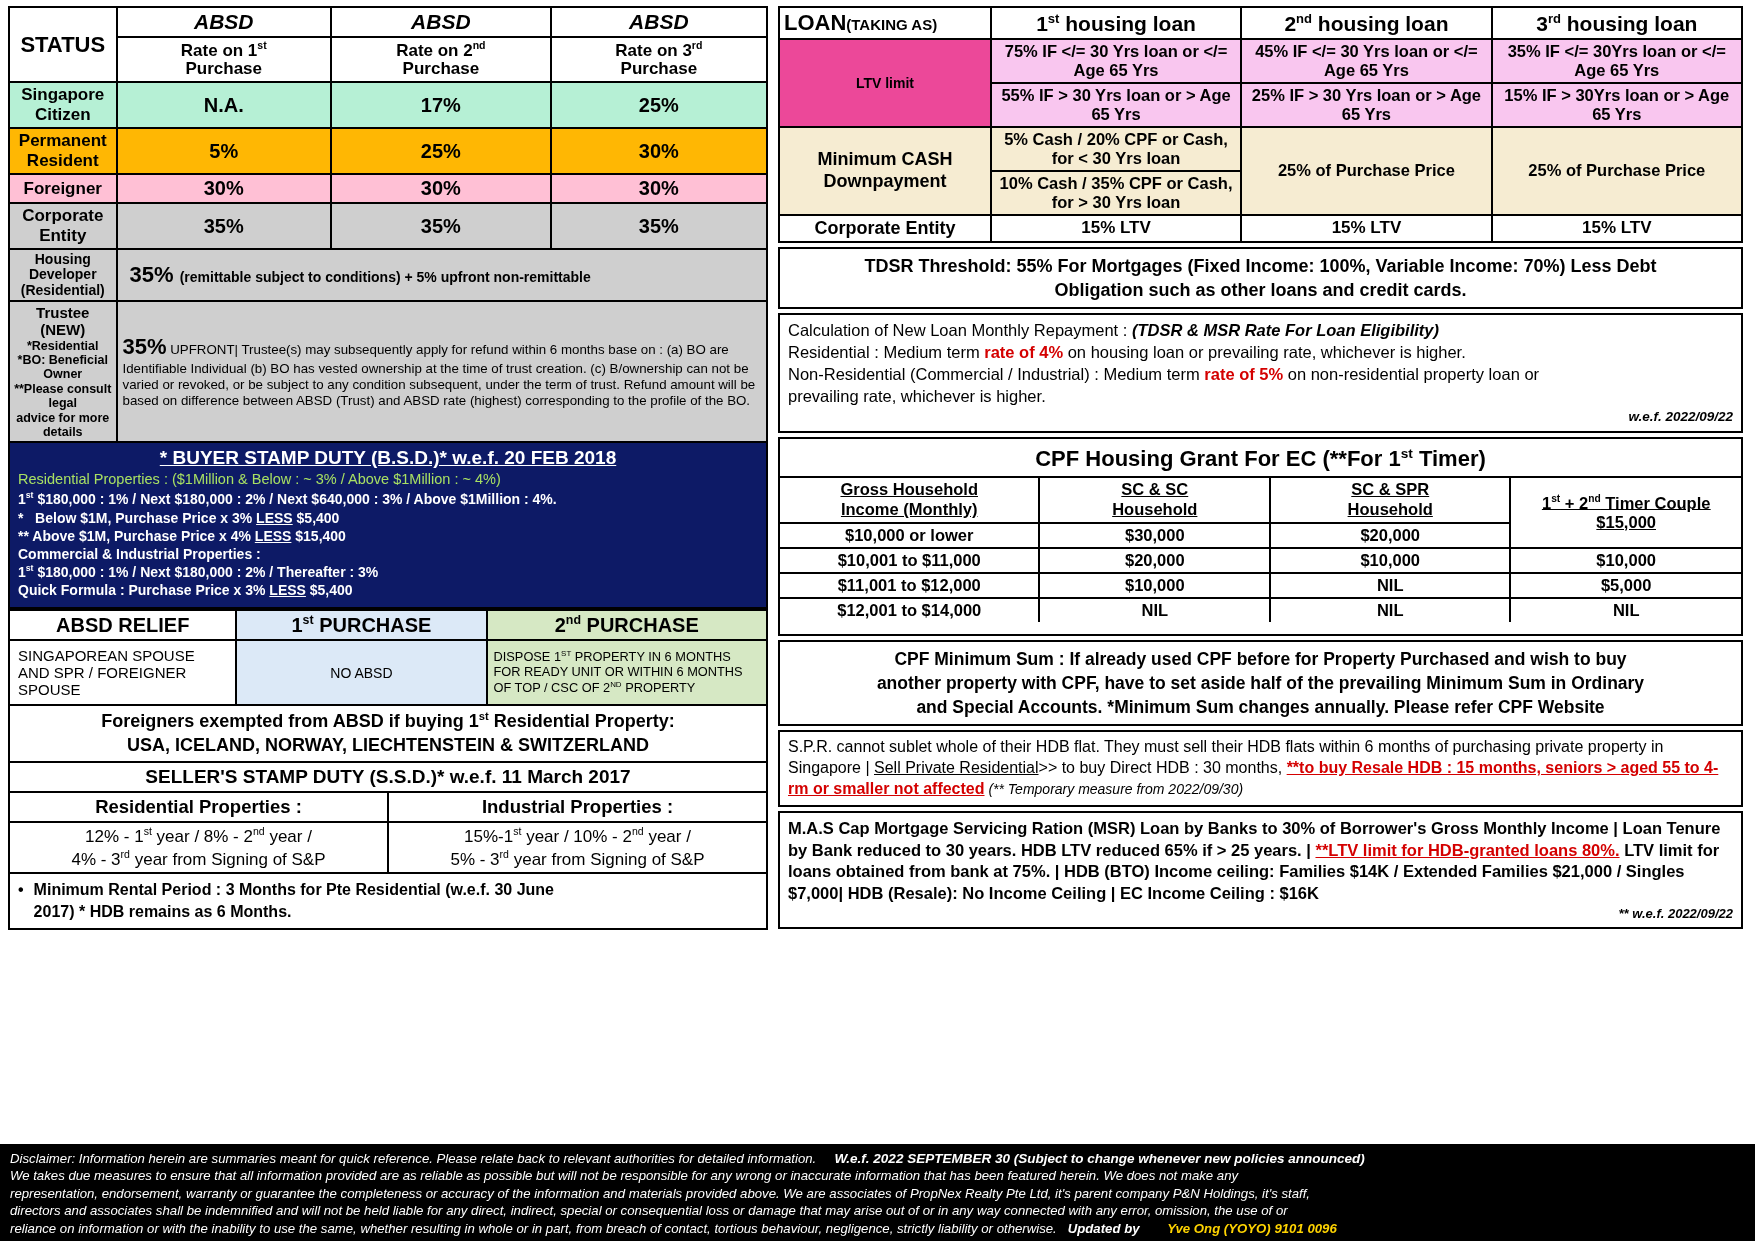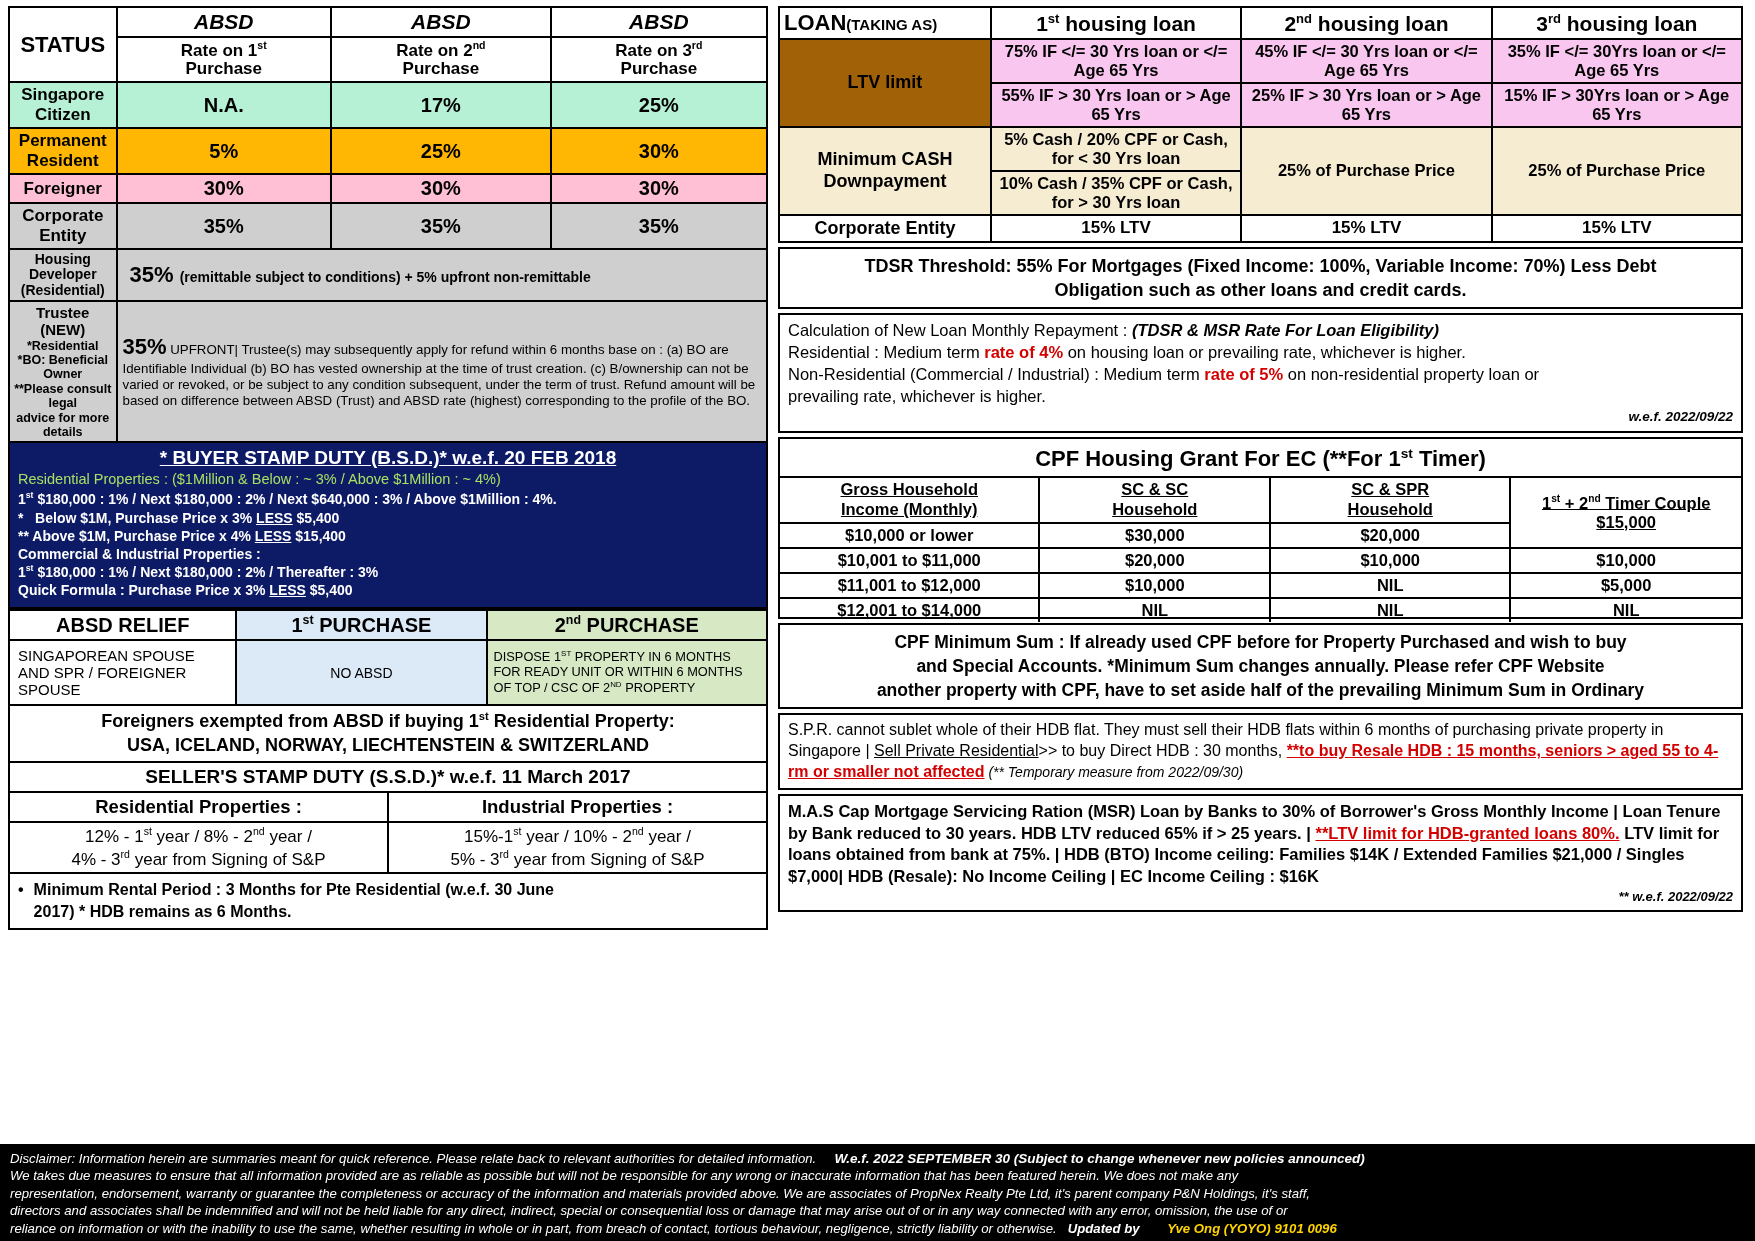--- a/index.html
+++ b/index.html
@@ -70,7 +70,7 @@
   .loan .h-loan{font-size:22px;font-weight:bold;text-align:left;padding-left:4px;}
   .loan .h-loan .sm{font-size:15px;font-weight:bold;margin-top:25px;}
   .loan .h-col{font-size:21px;font-weight:bold;}
-  .loan .ltv-lbl{background:#a16207;font-size:18px;font-weight:bold;text-align:center;}
+  .loan .ltv-lbl{background:#ec4899;font-size:14px;font-weight:bold;text-align:center;}
   .loan .ltv{background:#f9c6ef;font-size:16.5px;font-weight:bold;line-height:1.15;}
   .loan .cash-lbl{background:#f6ecd2;font-size:18px;font-weight:bold;line-height:1.2;}
   .loan .cash{background:#f6ecd2;font-size:16.5px;font-weight:bold;line-height:1.15;}

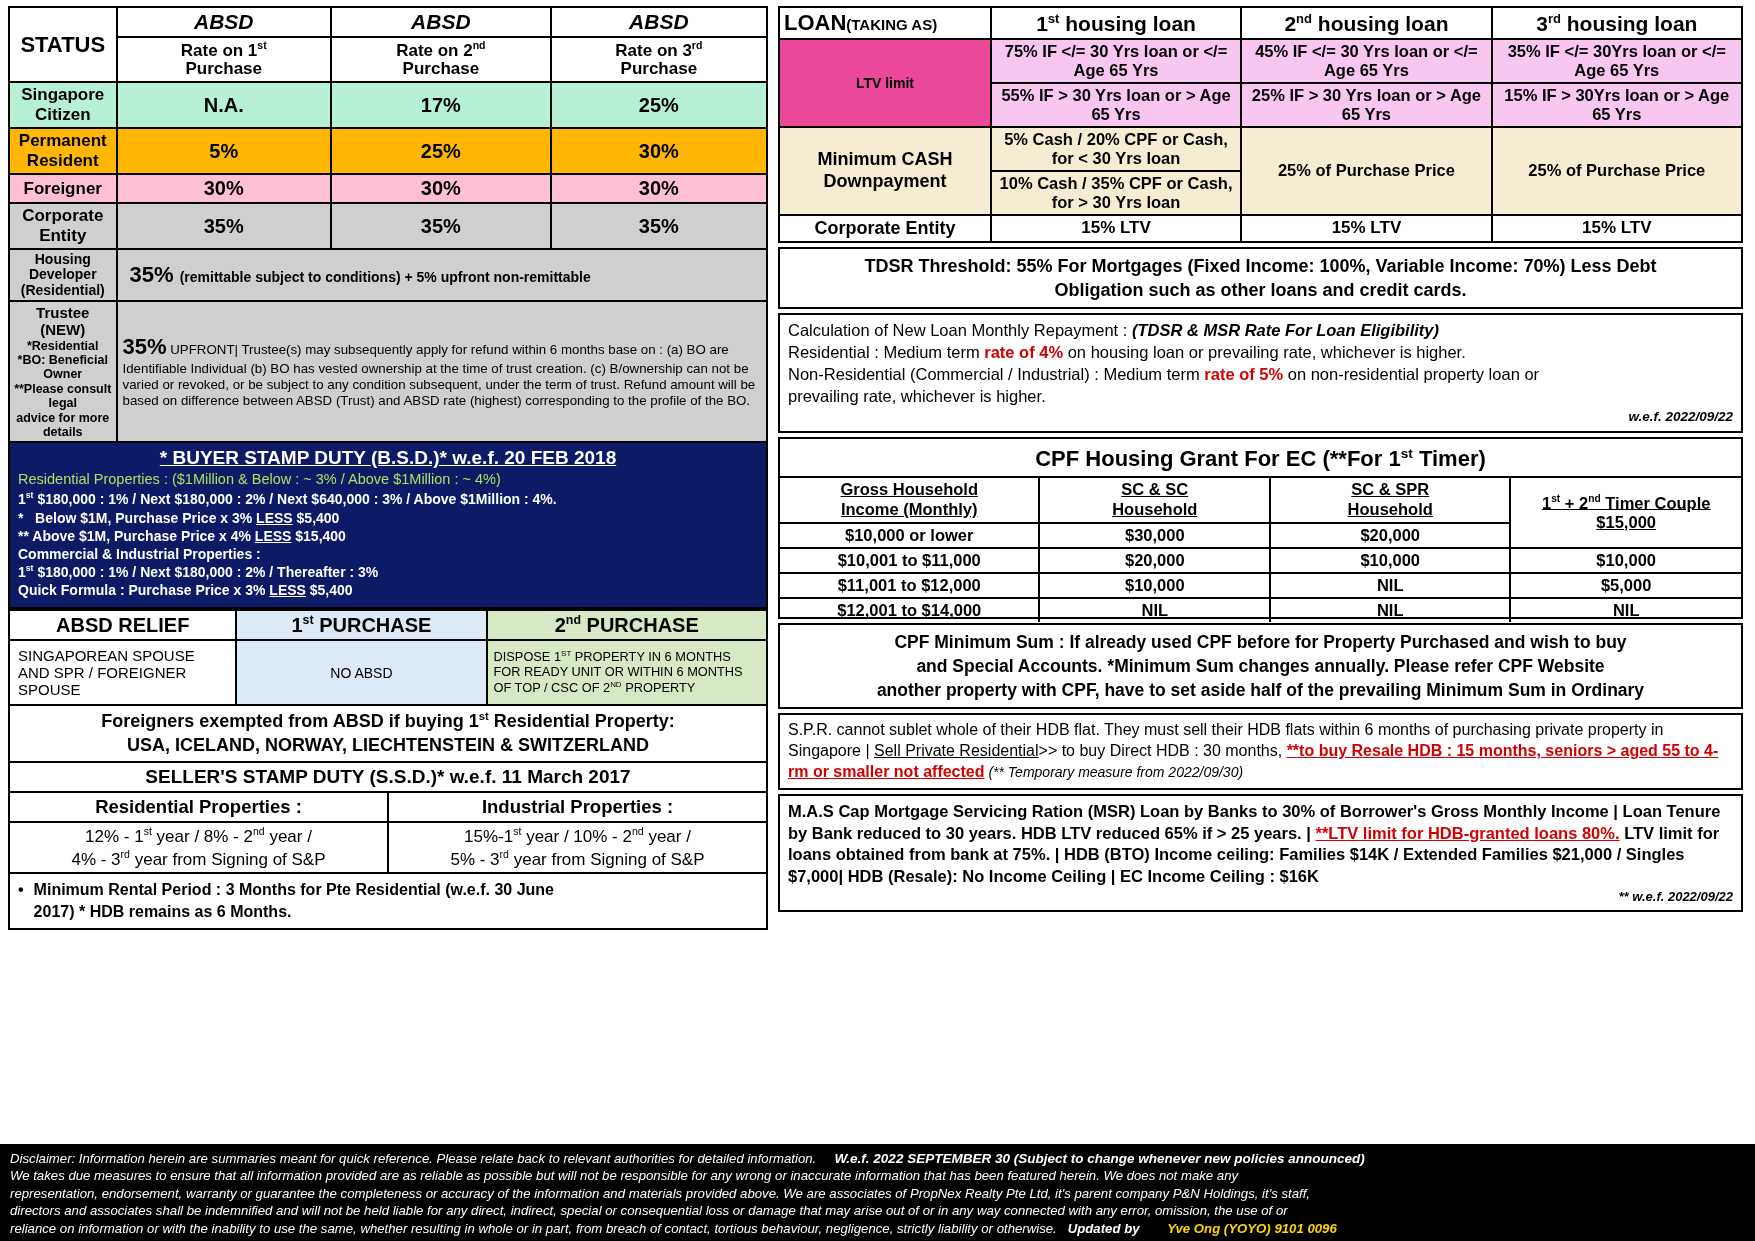--- a/index.html
+++ b/index.html
@@ -285,7 +285,7 @@
       <div class="wef">w.e.f. 2022/09/22</div>
     </div>
 
-    <div class="box" style="padding-bottom:0">
+    <div class="box" style="padding-bottom:17px">
       <div class="cpf-title">CPF Housing Grant For EC (**For 1<sup>st</sup> Timer)</div>
       <table class="grant" style="margin:0 -8px -5px -8px;width:calc(100% + 16px);border-left:none;border-right:none;border-bottom:none">
         <tbody>

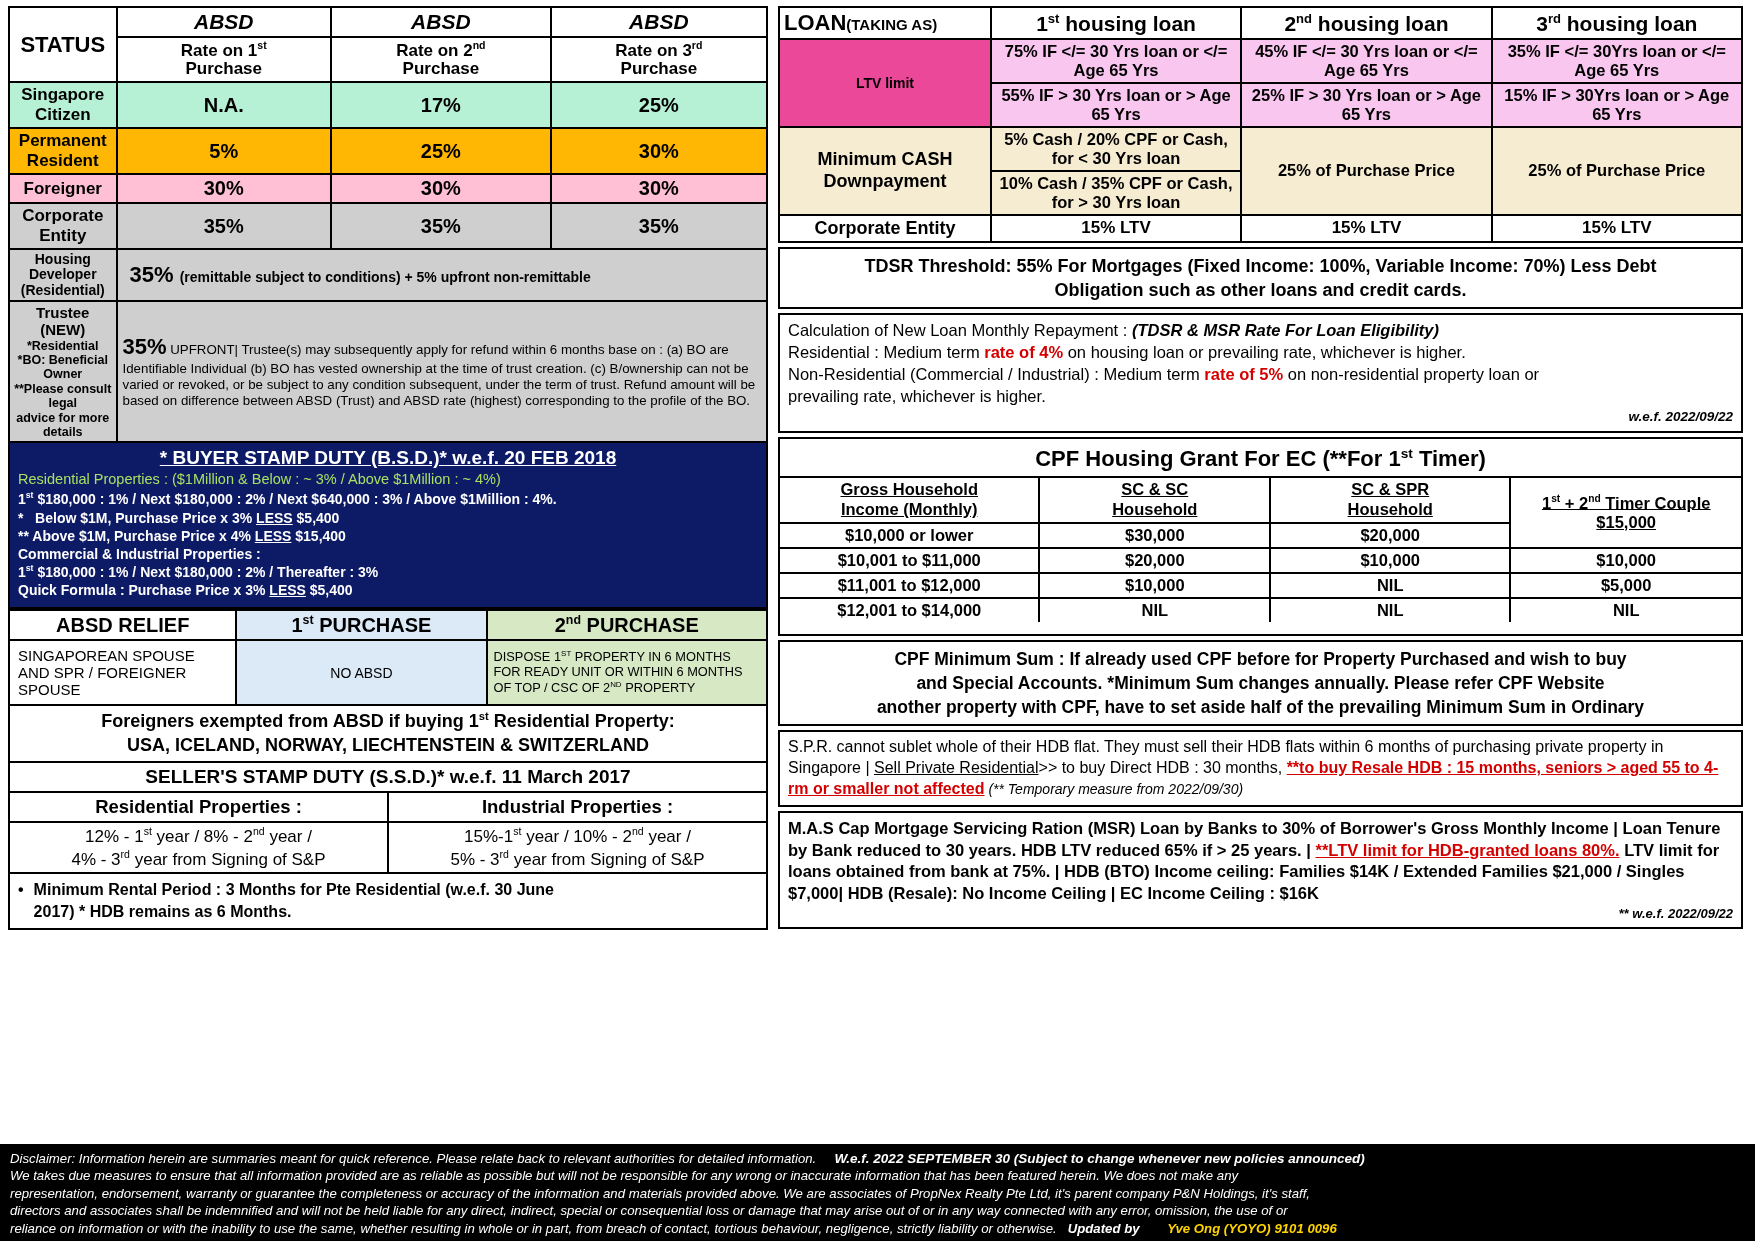--- a/index.html
+++ b/index.html
@@ -327,8 +327,8 @@
 
     <div class="box cpfmin">
       <div>CPF Minimum Sum : If already used CPF before for Property Purchased and wish to buy</div>
+      <div>another property with CPF, have to set aside half of the prevailing Minimum Sum in Ordinary</div>
       <div>and Special Accounts. *Minimum Sum changes annually. Please refer CPF Website</div>
-      <div>another property with CPF, have to set aside half of the prevailing Minimum Sum in Ordinary</div>
     </div>
 
     <div class="box spr">

